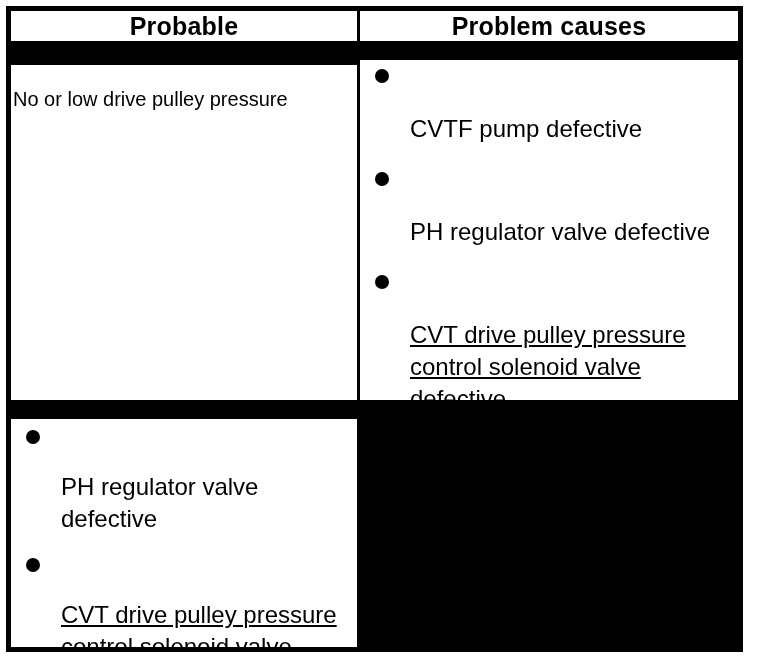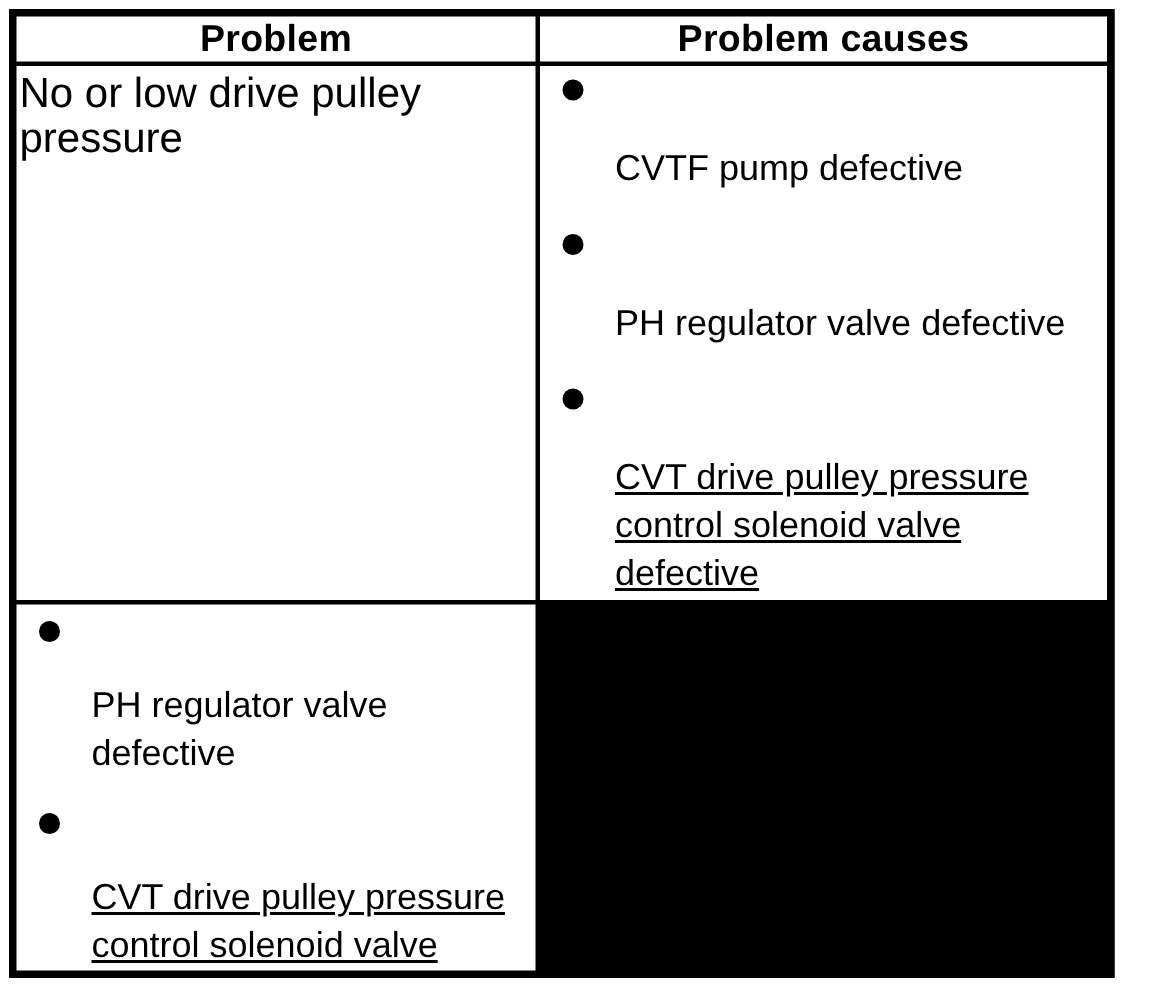--- a/index.html
+++ b/index.html
@@ -78,7 +78,7 @@
   <div class="tbl">
 
     <div class="cell hdr">
-      <span>Problem</span>
+      <span>Probable</span>
     </div>
     <div class="cell hdr">
       <span>Problem causes</span>

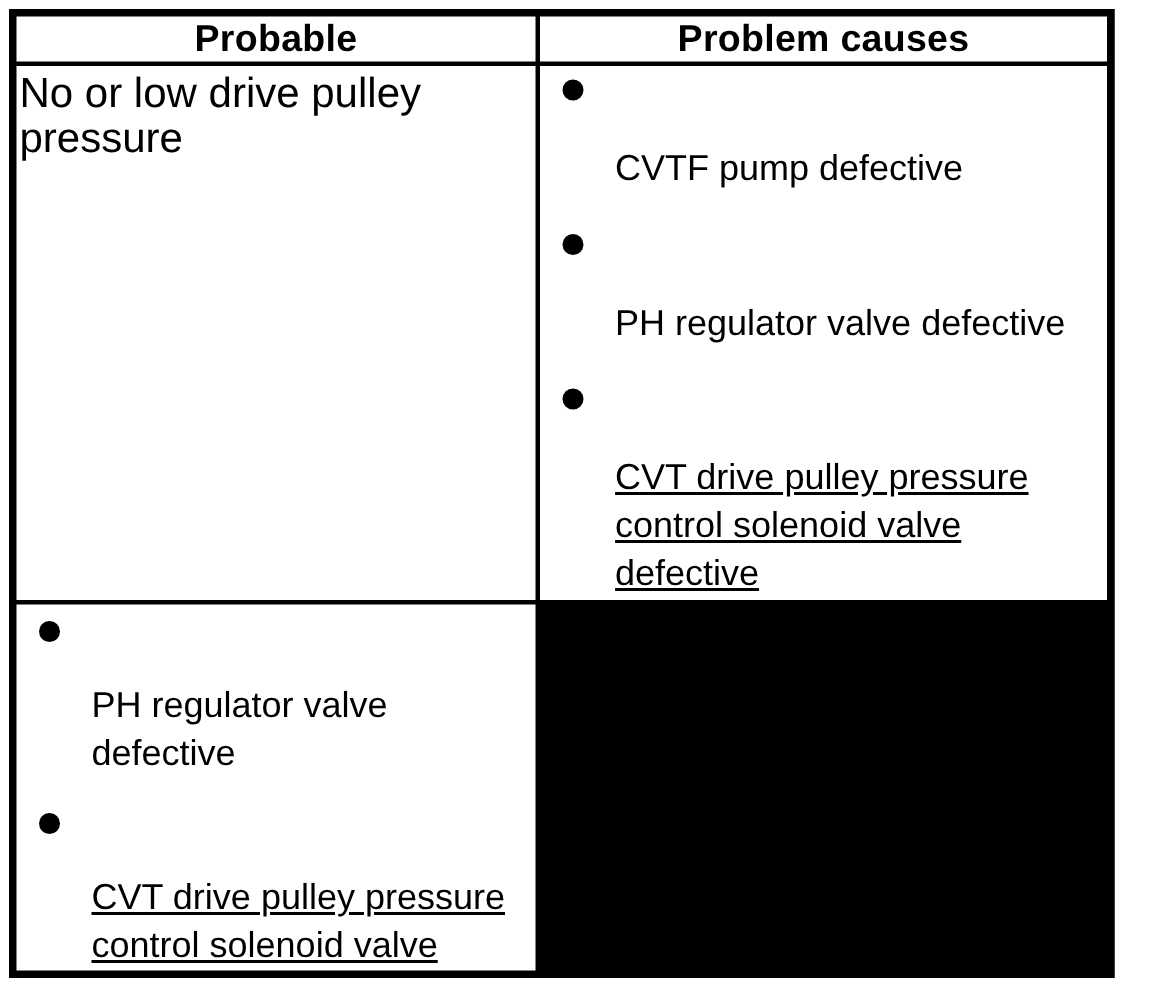--- a/index.html
+++ b/index.html
@@ -40,9 +40,10 @@
     letter-spacing: 0.2px;
   }
   .problem-cell {
-    padding: 3px 2px 0 2px;
-    font-size: 28px;
+    padding: 19px 2px 0 2px;
+    font-size: 20px;
     line-height: 30px;
+    margin-top: 21px;
   }
   .causes-cell {
     padding: 0 2px 0 15px;

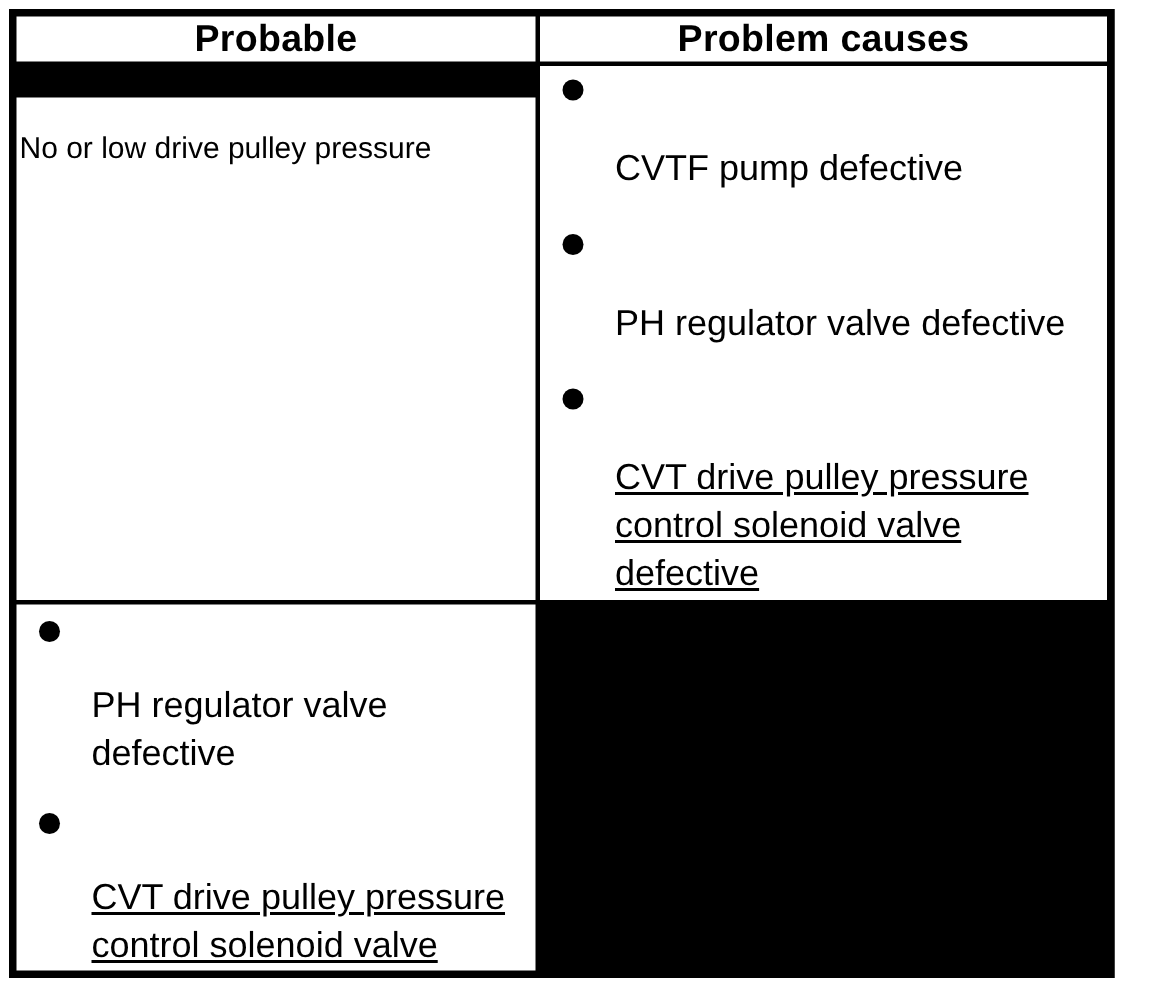--- a/index.html
+++ b/index.html
@@ -48,6 +48,7 @@
   .causes-cell {
     padding: 0 2px 0 15px;
     font-size: 24px;
+    margin-top: 16px;
   }
   .causes-cell.tight { padding-top: 2px; }
   .bullet-row {

